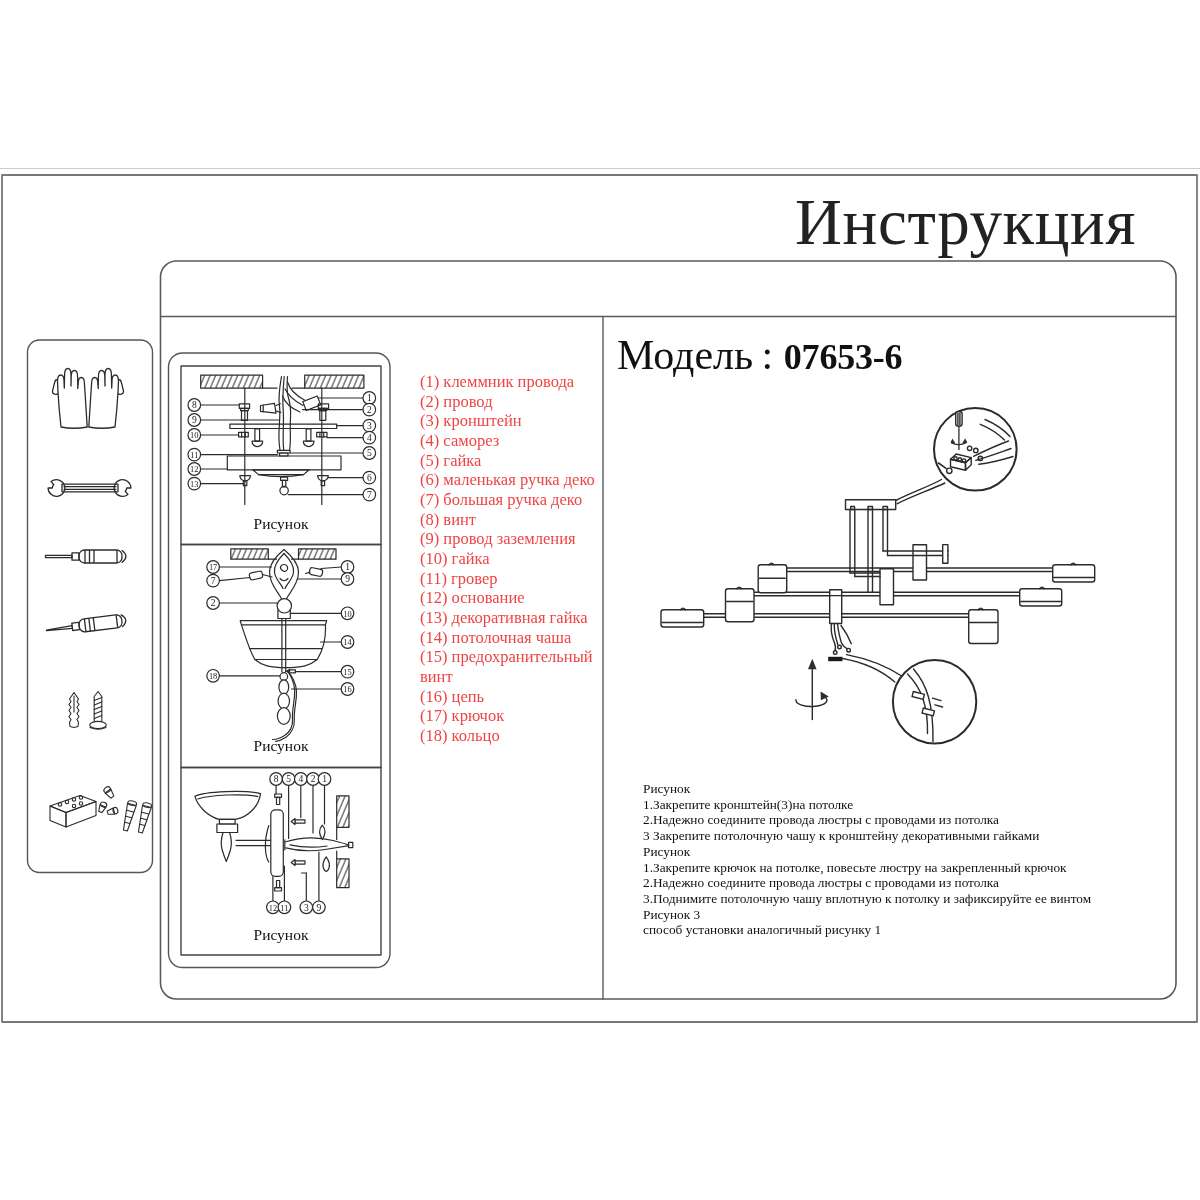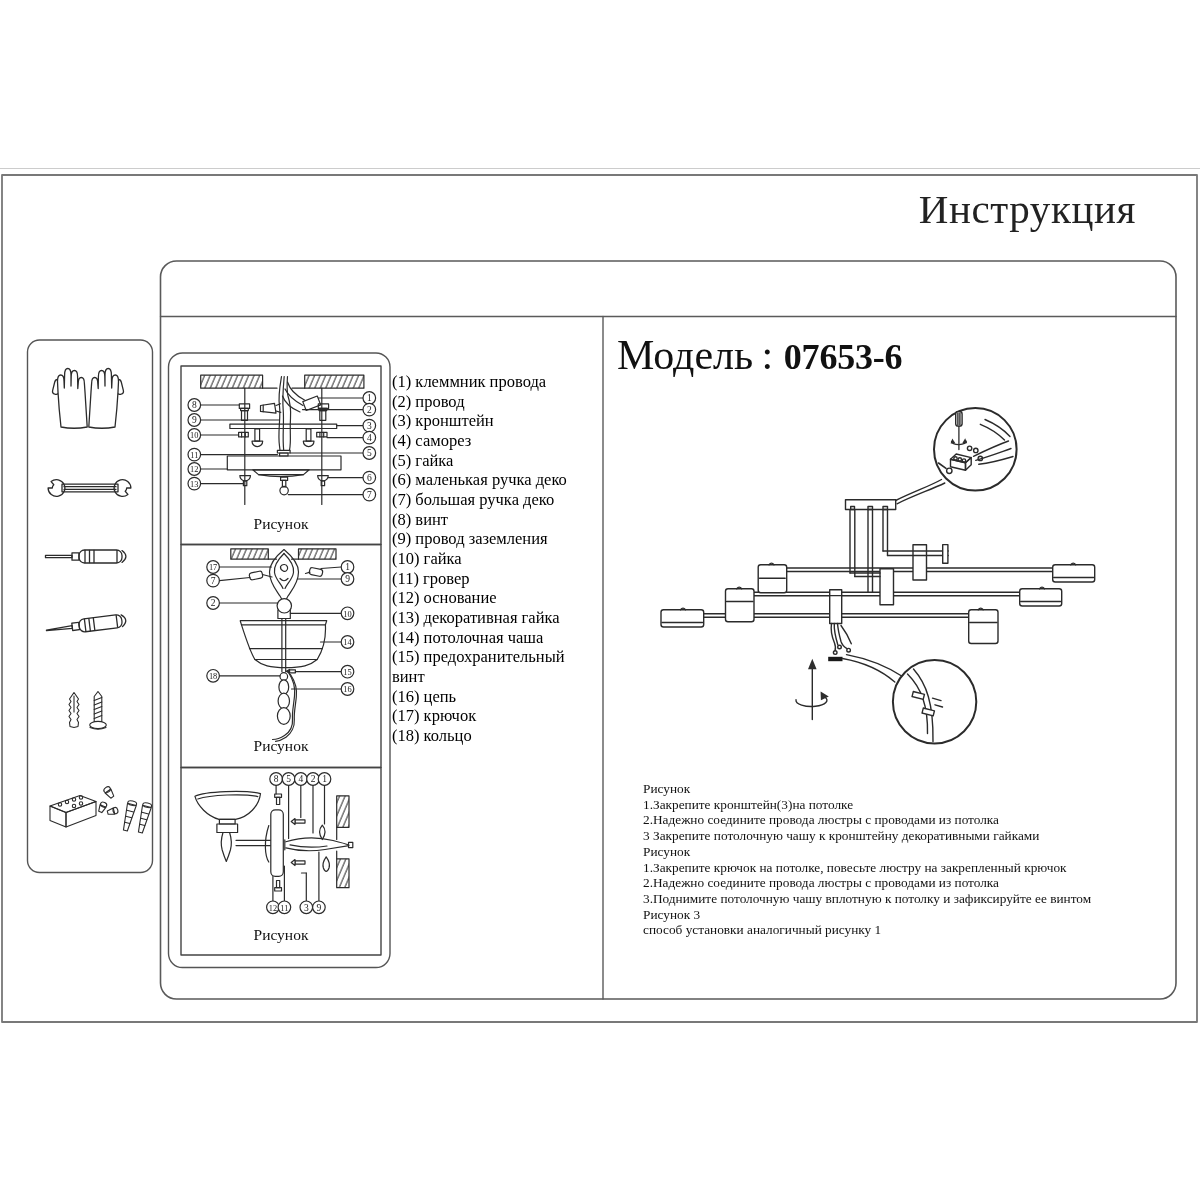--- a/index.html
+++ b/index.html
@@ -6,7 +6,7 @@
   body{width:1200px;height:1200px;position:relative;background:#ffffff;
        font-family:"Liberation Serif", serif;color:#1a1a1a;overflow:hidden;}
   .abs{position:absolute;}
-  #title{right:64px;top:185px;font-size:41px;letter-spacing:0.6px;color:#222;}
+  #title{right:64px;top:185px;font-size:65px;letter-spacing:0.6px;color:#222;}
   #model{left:617px;top:331px;font-size:42px;color:#111;}
   #model b{font-family:Liberation Serif, serif;font-size:36px;font-weight:700;letter-spacing:-0.2px;}
   #parts{left:392px;top:372px;font-size:16.5px;line-height:19.65px;white-space:pre;color:#000000;}

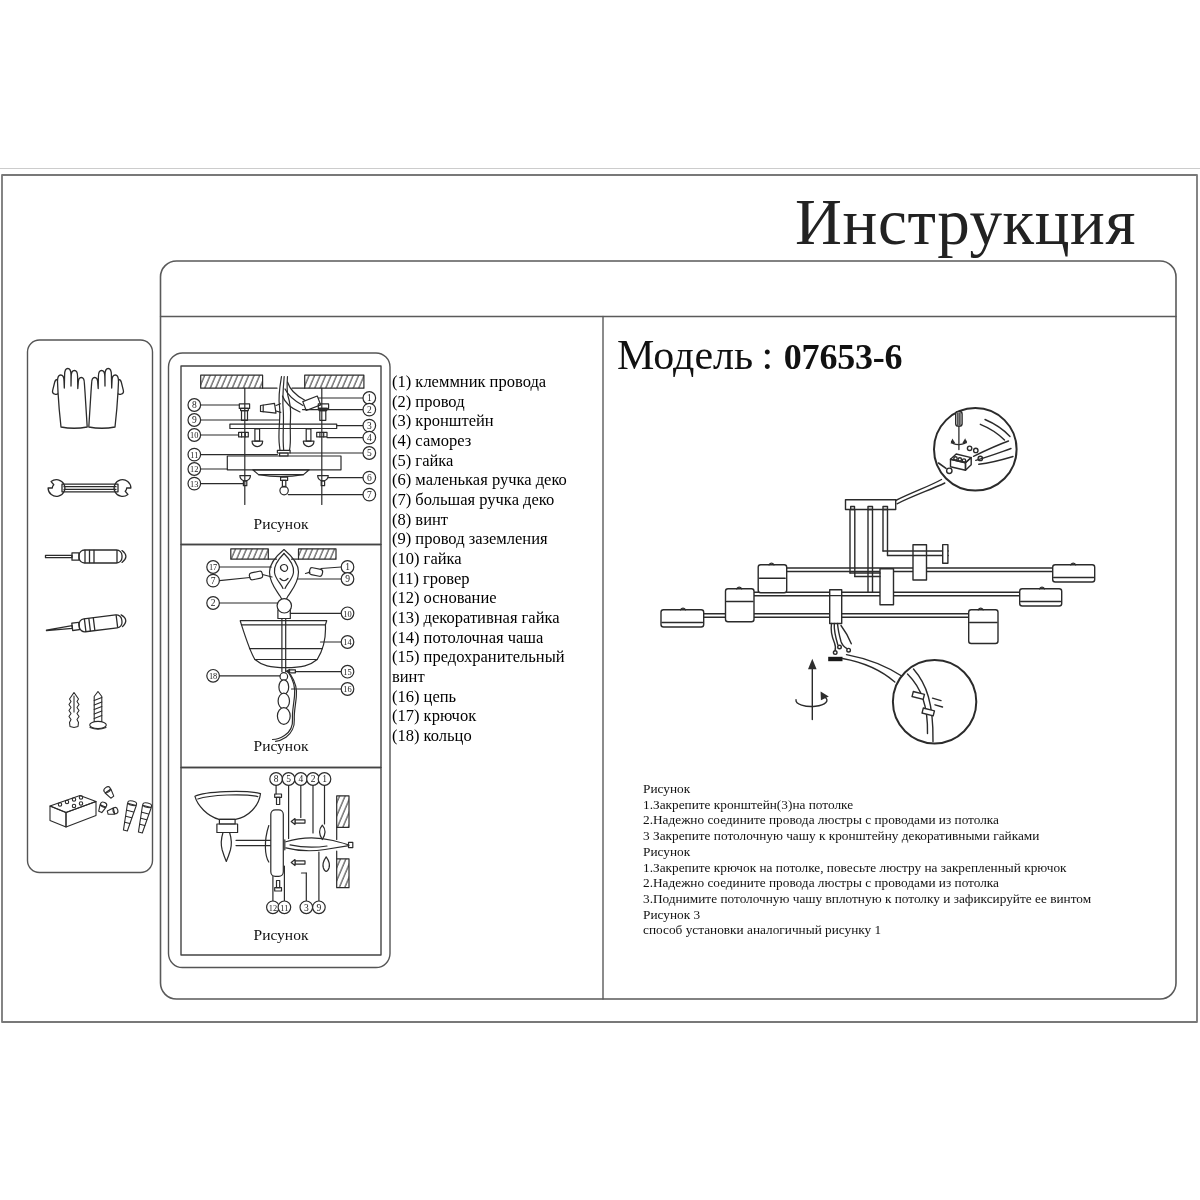--- a/index.html
+++ b/index.html
@@ -9,7 +9,7 @@
   #title{right:64px;top:185px;font-size:65px;letter-spacing:0.6px;color:#222;}
   #model{left:617px;top:331px;font-size:42px;color:#111;}
   #model b{font-family:Liberation Serif, serif;font-size:36px;font-weight:700;letter-spacing:-0.2px;}
-  #parts{left:392px;top:372px;font-size:16.5px;line-height:19.65px;white-space:pre;color:#000000;}
+  #parts{left:420px;top:372px;font-size:16.5px;line-height:19.65px;white-space:pre;color:#ef4444;}
   #instr{left:643px;top:781px;font-size:13.3px;line-height:15.72px;white-space:pre;color:#111;}
   .cap{font-size:15.5px;color:#111;width:200px;left:181px;text-align:center;}
 </style>

